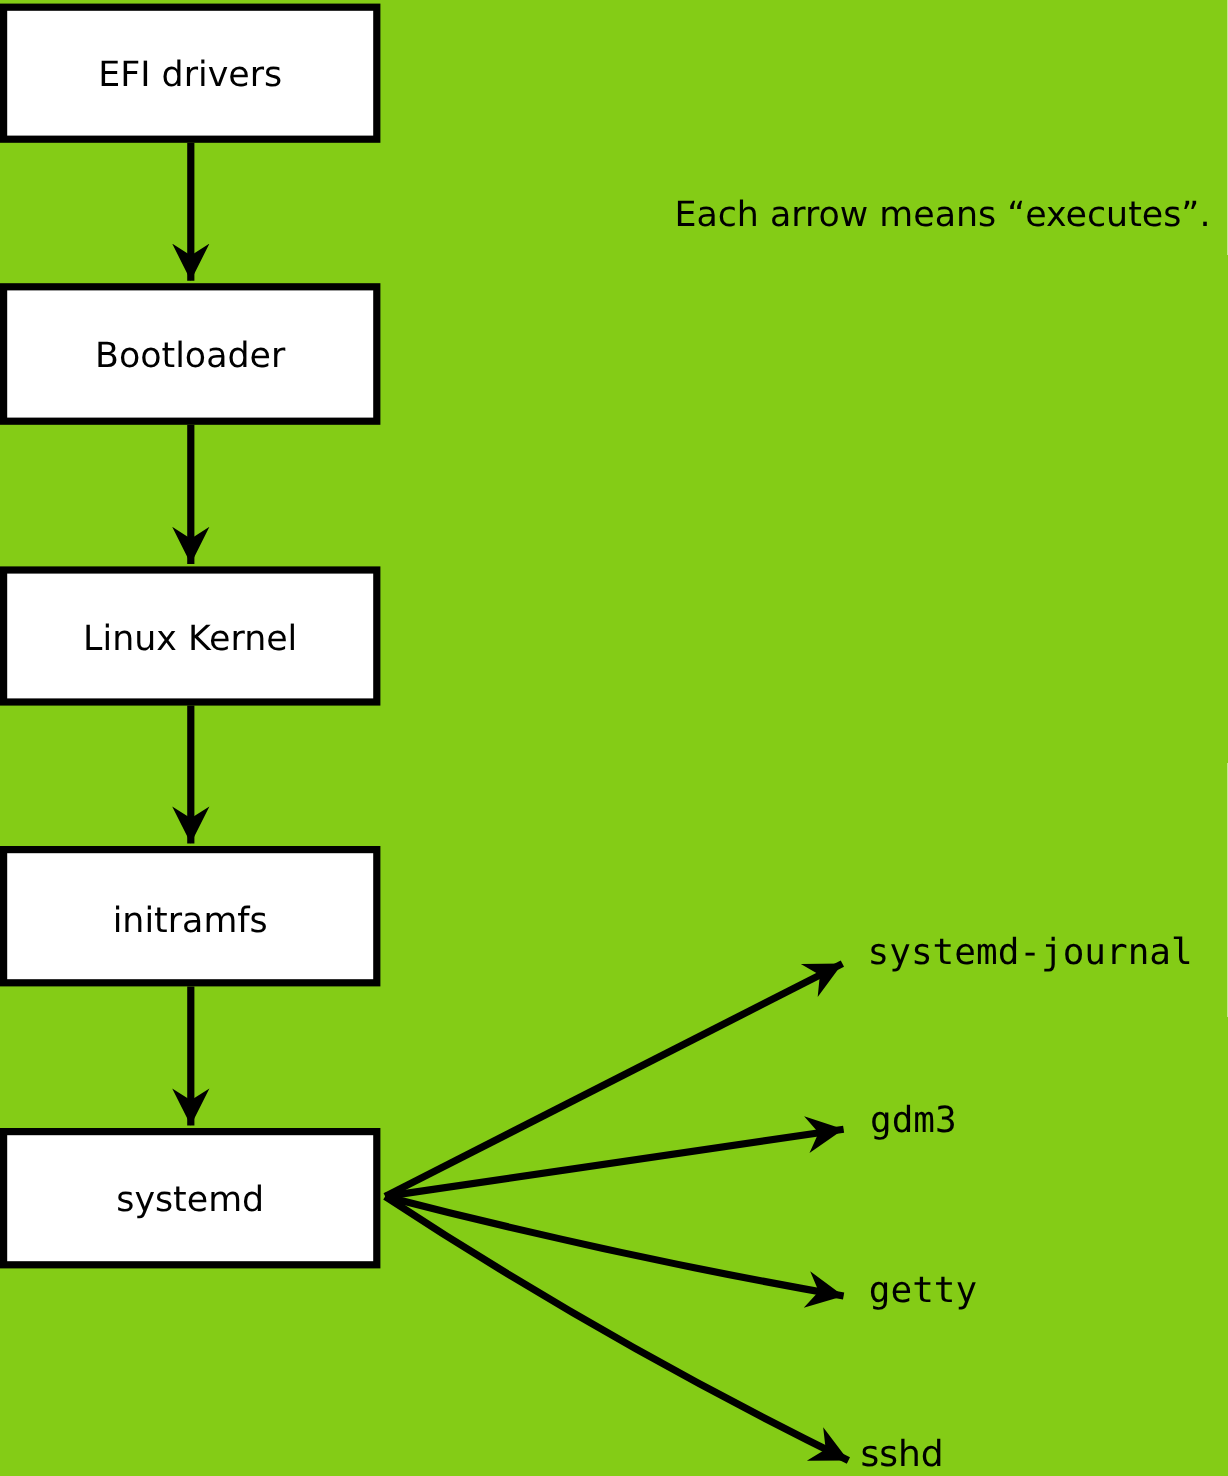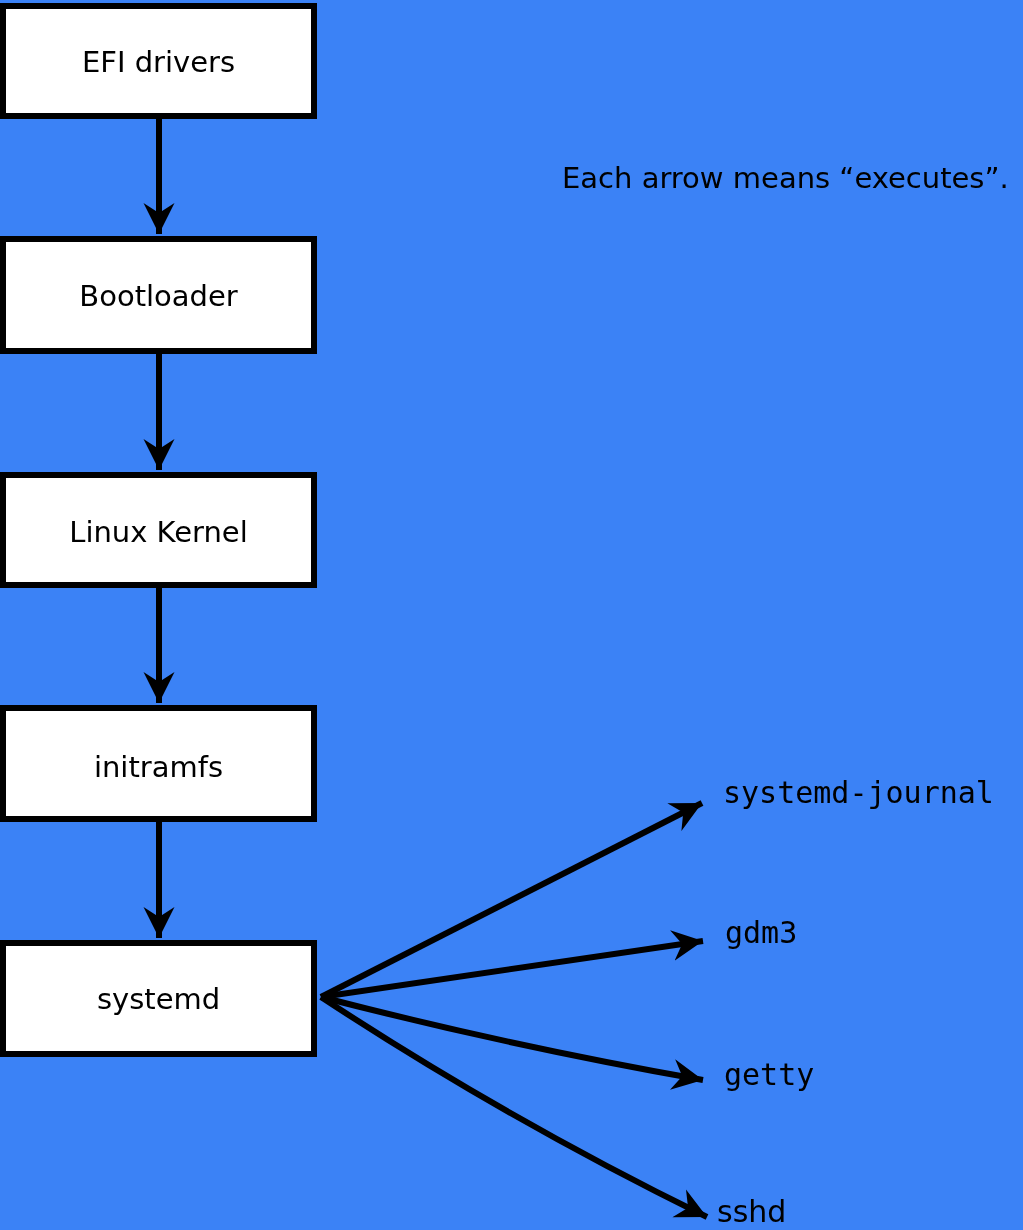--- a/index.html
+++ b/index.html
@@ -11,7 +11,7 @@
     position: relative;
     width: 1023px;
     height: 1230px;
-    background: #3b82f6;
+    background: #84cc16;
     overflow: hidden;
   }
   svg {

